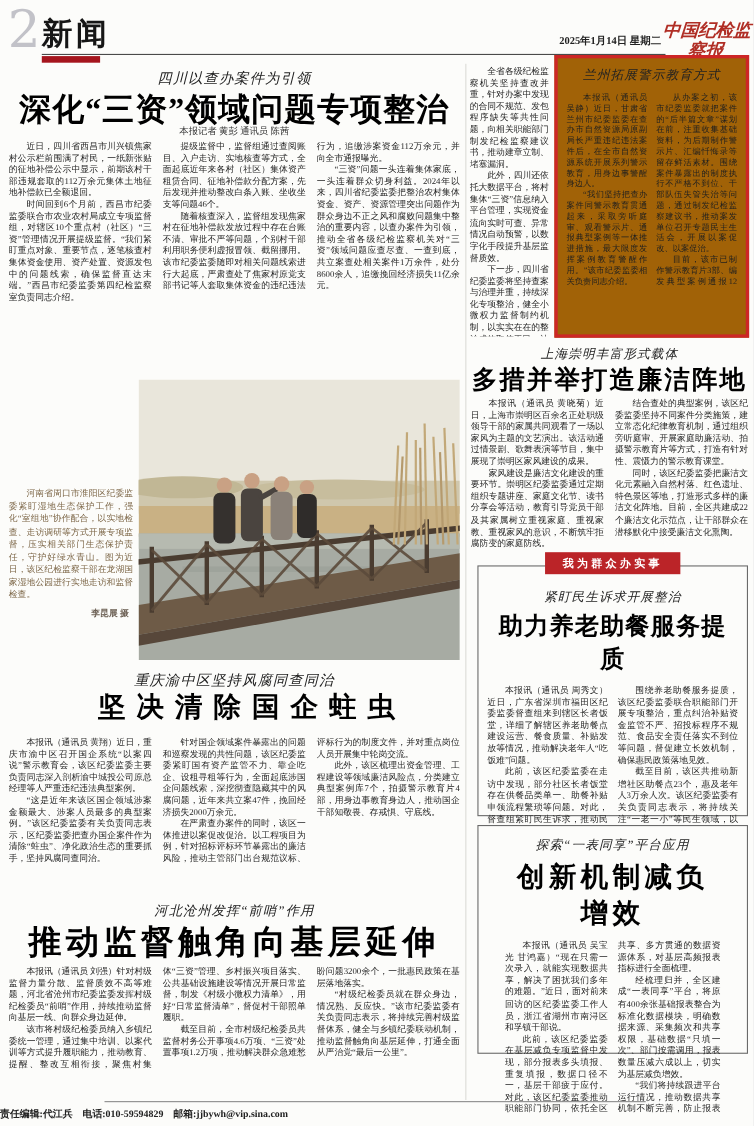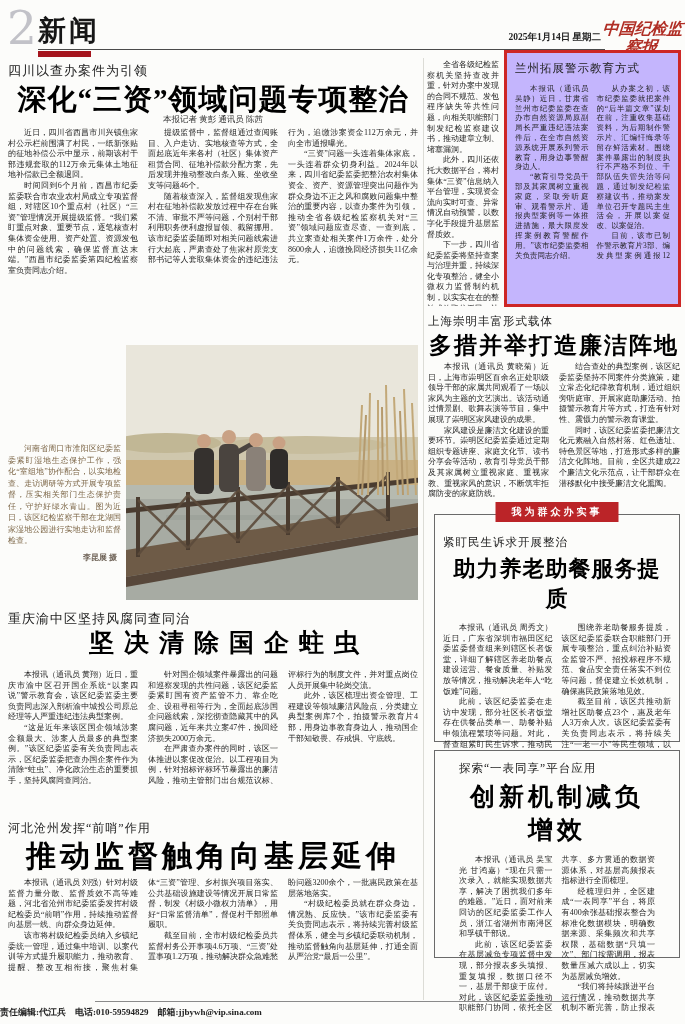--- a/index.html
+++ b/index.html
@@ -22,7 +22,7 @@
     transform:skewX(-4deg); }
   .v-divider { position:absolute; left:423px; top:58px; width:1px; height:942px; background:#dcdcd6; }
   
-  .kicker { font-size:13px; color:#222; letter-spacing:1px; }
+  .kicker { text-align:center; font-size:13px; color:#222; letter-spacing:1px;font-style:italic; }
   .kicker.small { font-size:11.5px; }
   .headline { text-align:center; font-weight:bold; color:#000;
     font-family:Liberation Serif, serif; }

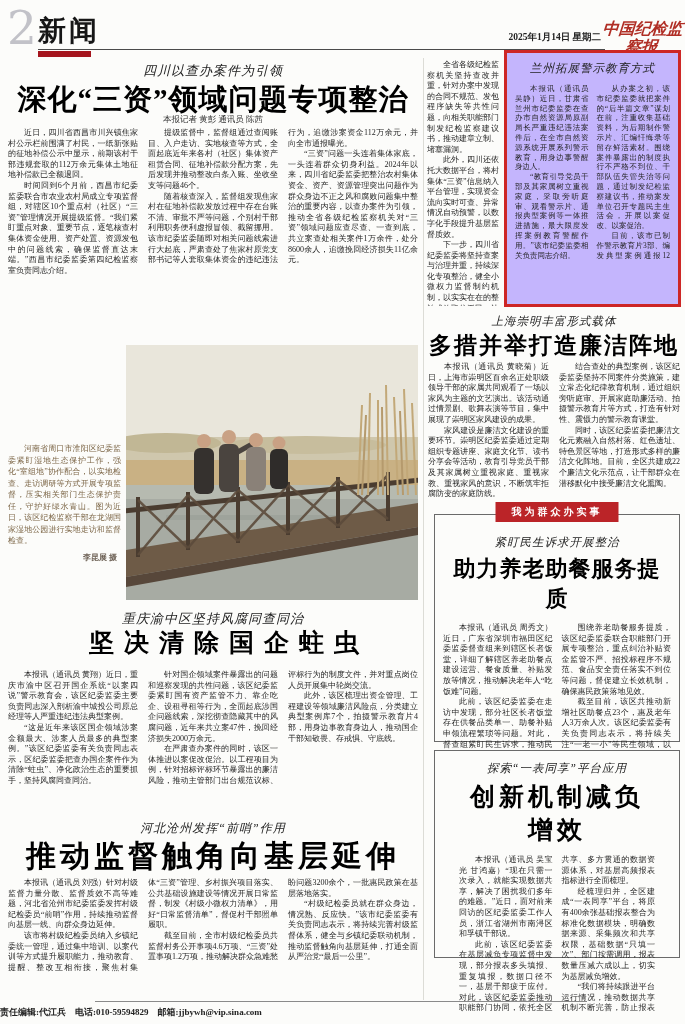--- a/index.html
+++ b/index.html
@@ -39,7 +39,7 @@
   .sc-col4  { position:absolute; left:427px; top:60px; width:72px; height:246px; overflow:hidden; }
   
   .red-box { position:absolute; left:504px; top:50px; width:177px; height:257px;
-    border:3px solid #cd2626; background:#c4b5fd; padding:8px 8px 6px; }
+    border:3px solid #cd2626; background:#a16207; padding:8px 8px 6px; }
   .lz-head { font-size:19px; margin-top:5px; letter-spacing:0.5px; }
   .lz-body { margin-top:8px; height:178px; column-count:2; column-gap:8px; }
   

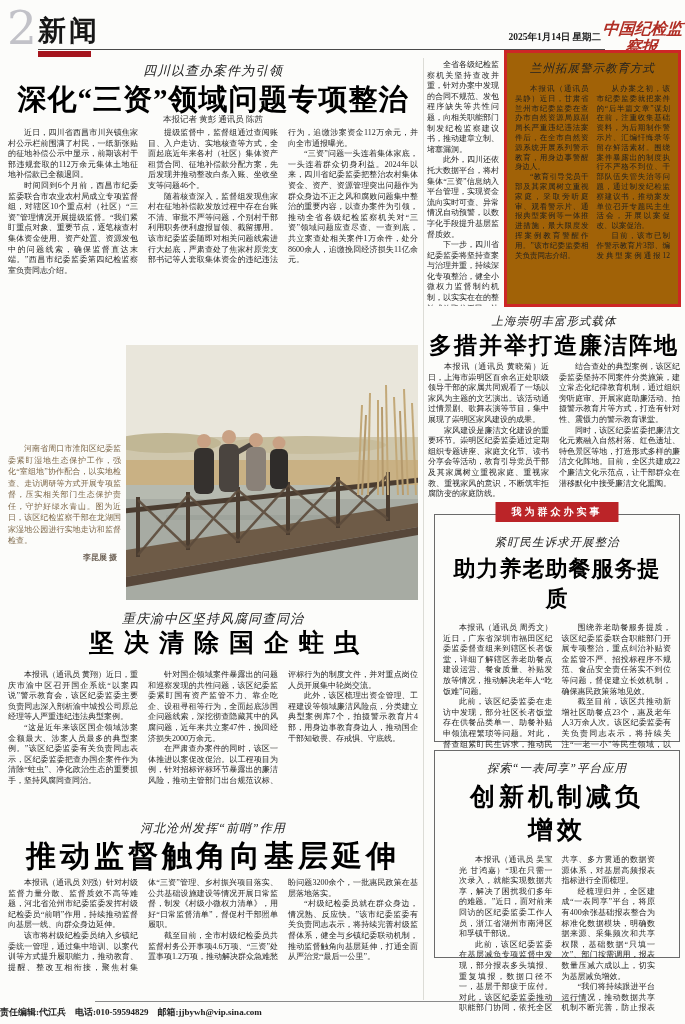--- a/index.html
+++ b/index.html
@@ -110,7 +110,7 @@
     <div class="kicker small">兰州拓展警示教育方式</div>
     <div class="cols lz-body b75">
         <p>本报讯（通讯员 吴静）近日，甘肃省兰州市纪委监委在查办市自然资源局原副局长严重违纪违法案件后，在全市自然资源系统开展系列警示教育，用身边事警醒身边人。</p>
-        <p>“教育引导党员干部及其家属树立重视家庭，采取旁听庭审、观看警示片、通报典型案例等一体推进措施，最大限度发挥案例教育警醒作用。”该市纪委监委相关负责同志介绍。</p>
+        <p>“我们坚持把查办案件同警示教育贯通起来，采取旁听庭审、观看警示片、通报典型案例等一体推进措施，最大限度发挥案例教育警醒作用。”该市纪委监委相关负责同志介绍。</p>
         <p>从办案之初，该市纪委监委就把案件的“后半篇文章”谋划在前，注重收集基础资料，为后期制作警示片、汇编忏悔录等留存鲜活素材。围绕案件暴露出的制度执行不严格不到位、干部队伍失管失治等问题，通过制发纪检监察建议书，推动案发单位召开专题民主生活会，开展以案促改、以案促治。</p>
         <p>目前，该市已制作警示教育片3部、编发典型案例通报12期，推动建立健全相关制度机制27项，形成办案、治理、监督、教育的完整闭环。</p>
       </div>

